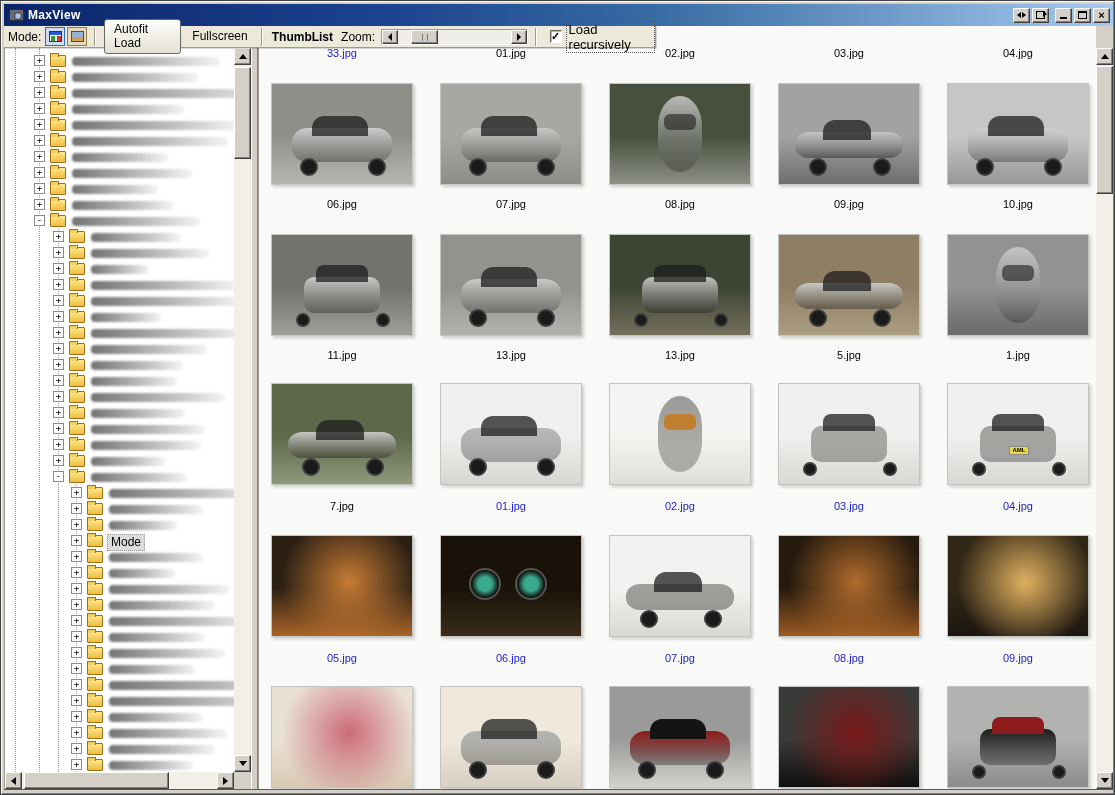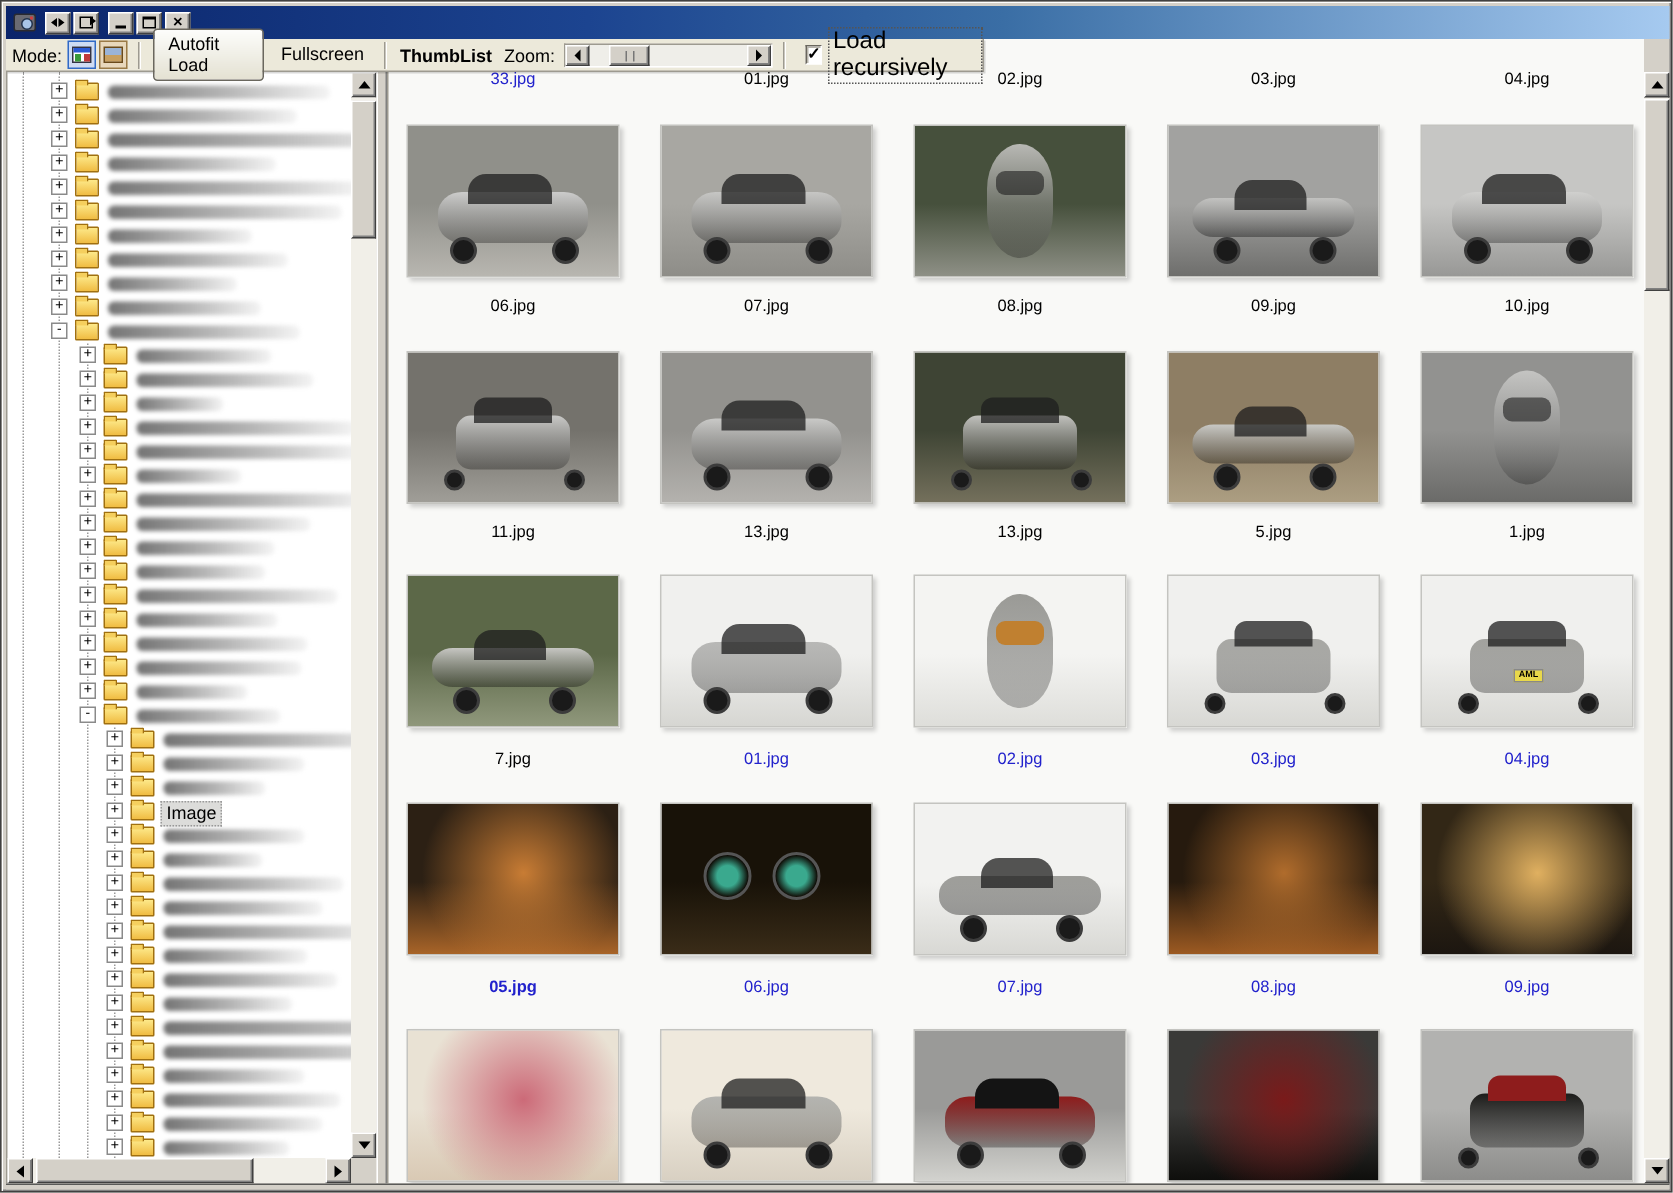--- a/index.html
+++ b/index.html
@@ -118,6 +118,7 @@
 
   <div class="titlebar">
     <div class="app-icon"></div>
+    <div class="title-text">MaxView</div>
     <div class="tb-btn">
         <span class="glyph-hresize">
           <i></i>

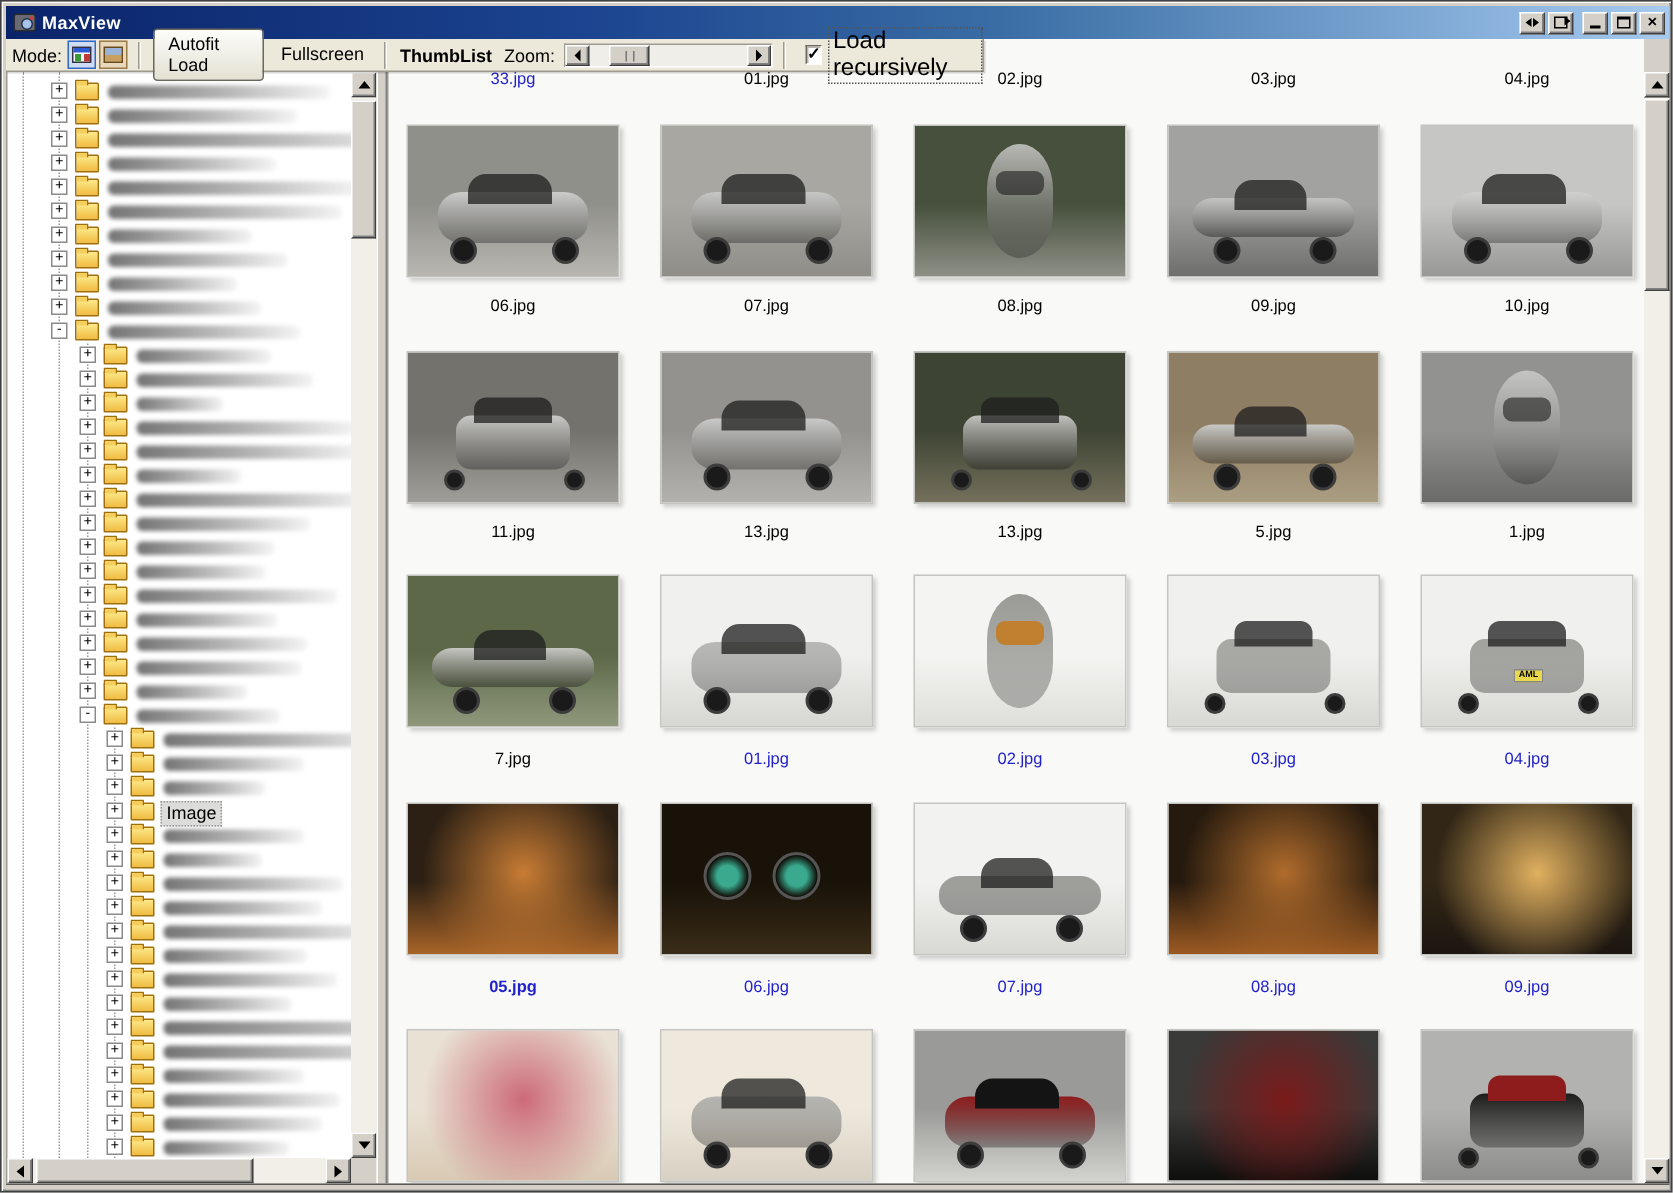--- a/index.html
+++ b/index.html
@@ -65,7 +65,7 @@
   .cb-wrap { display:flex; align-items:center; margin-left:8px; }
   .cb-box { width:13px; height:13px; background:#fff; border:1px solid; border-color:#6a675e #fff #fff #6a675e;
     box-shadow:inset 1px 1px 0 #b8b5ac; font-size:11px; font-weight:bold; line-height:11px; text-align:center; }
-  .cb-label { margin-left:4px; border:1px dotted #555; padding:0 2px; font-size:16px; }
+  .cb-label { margin-left:4px; border:1px dotted #555; padding:0 2px; font-size:13px; }
 
   
   .tree-panel { position:absolute; left:3px; top:47px; width:247px; height:741px; background:#fff; overflow:hidden;

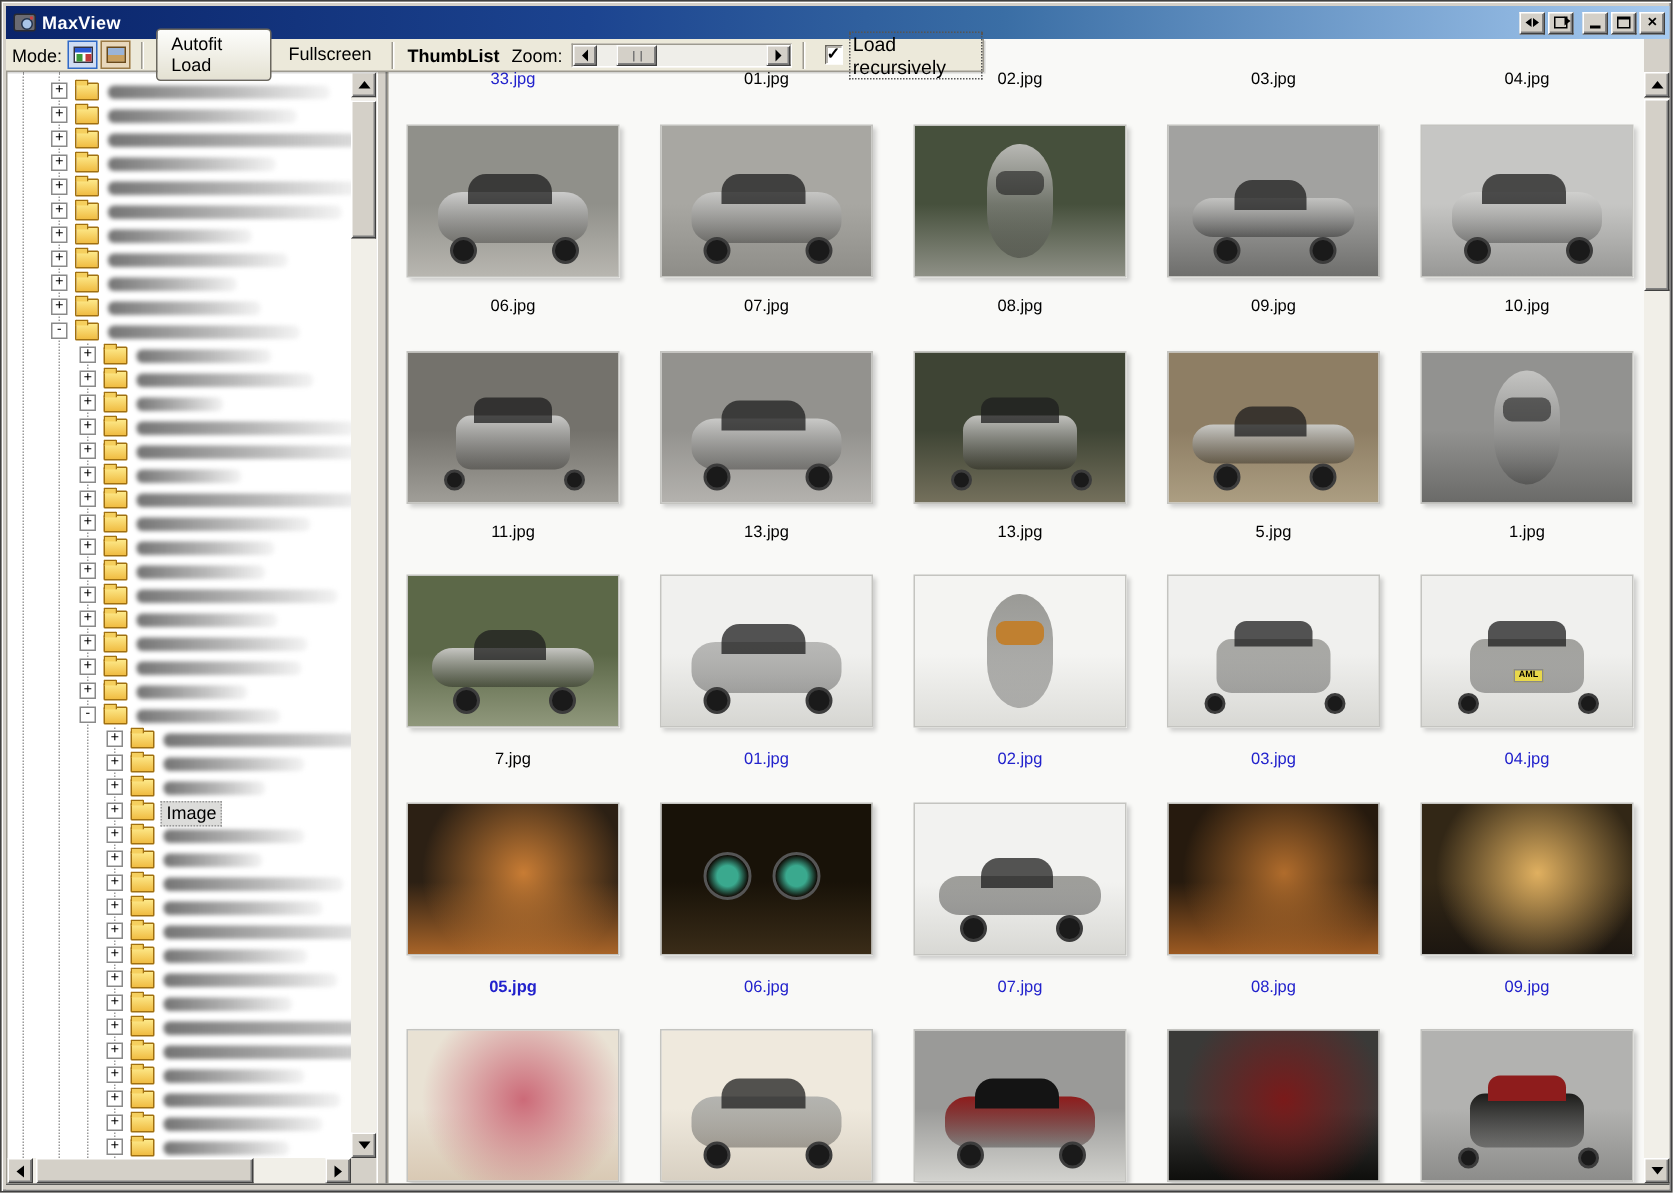--- a/index.html
+++ b/index.html
@@ -486,7 +486,7 @@
         <div class="tree-row" style="top: 485px; left: 0px; right: 0px;">
           <span class="expander" style="left: 66px;">+</span>
           <span class="folder" style="left: 82px;"></span>
-          <span class="tree-label selected" style="left: 102px;">Image</span>
+          <span class="tree-label selected" style="left: 102px;">Mode</span>
         </div>
         <div class="tree-row" style="top: 501px; left: 0px; right: 0px;">
           <span class="expander" style="left: 66px;">+</span>

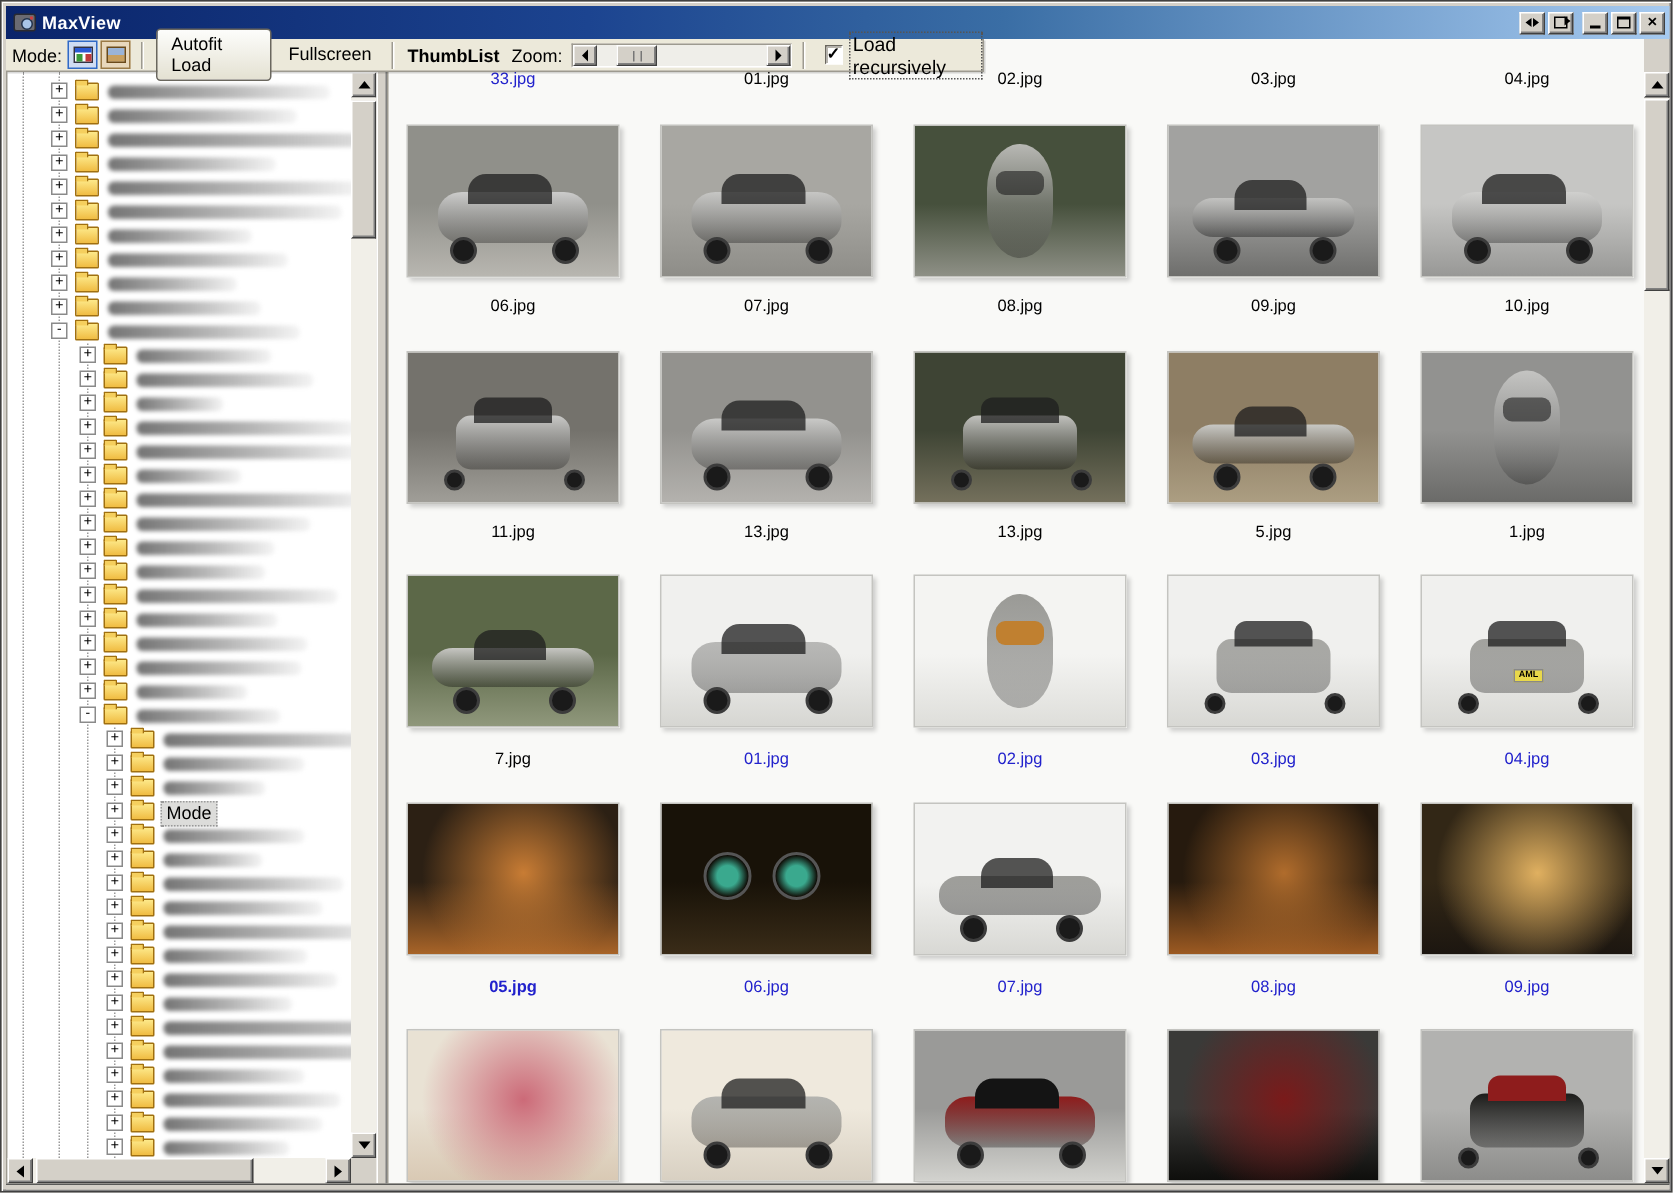--- a/index.html
+++ b/index.html
@@ -248,7 +248,7 @@
       <div class="thumb" title="tan leather interior with steering wheel" style="left: 12px; top: 509px; background: linear-gradient(rgb(44, 32, 20) 0%, rgb(44, 32, 20) 52%, rgb(168, 100, 40) 100%);">
         <span class="tv" style="inset: 0px; background: radial-gradient(circle at 55% 46%, rgb(200, 124, 52) 0%, rgba(0, 0, 0, 0) 72%);"></span>
       </div>
-      <div class="thumb-label" style="left: 12px; top: 626px; color: rgb(34, 34, 204); font-weight: bold;">05.jpg</div>
+      <div class="thumb-label" style="left: 12px; top: 626px; color: rgb(34, 34, 204);">05.jpg</div>
       <div class="thumb" title="instrument cluster close-up with glowing dials" style="left: 181px; top: 509px; background: linear-gradient(rgb(24, 18, 8) 0%, rgb(24, 18, 8) 52%, rgb(58, 44, 24) 100%);">
         <span class="tv" style="left: 28px; top: 32px; width: 32px; height: 32px; border-radius: 50%; background: radial-gradient(circle, rgb(58, 169, 142) 0px, rgb(58, 169, 142) 35%, rgba(0, 0, 0, 0.4) 70%); border: 2px solid rgb(85, 85, 85);"></span>
         <span class="tv" style="left: 74px; top: 32px; width: 32px; height: 32px; border-radius: 50%; background: radial-gradient(circle, rgb(58, 169, 142) 0px, rgb(58, 169, 142) 35%, rgba(0, 0, 0, 0.4) 70%); border: 2px solid rgb(85, 85, 85);"></span>

